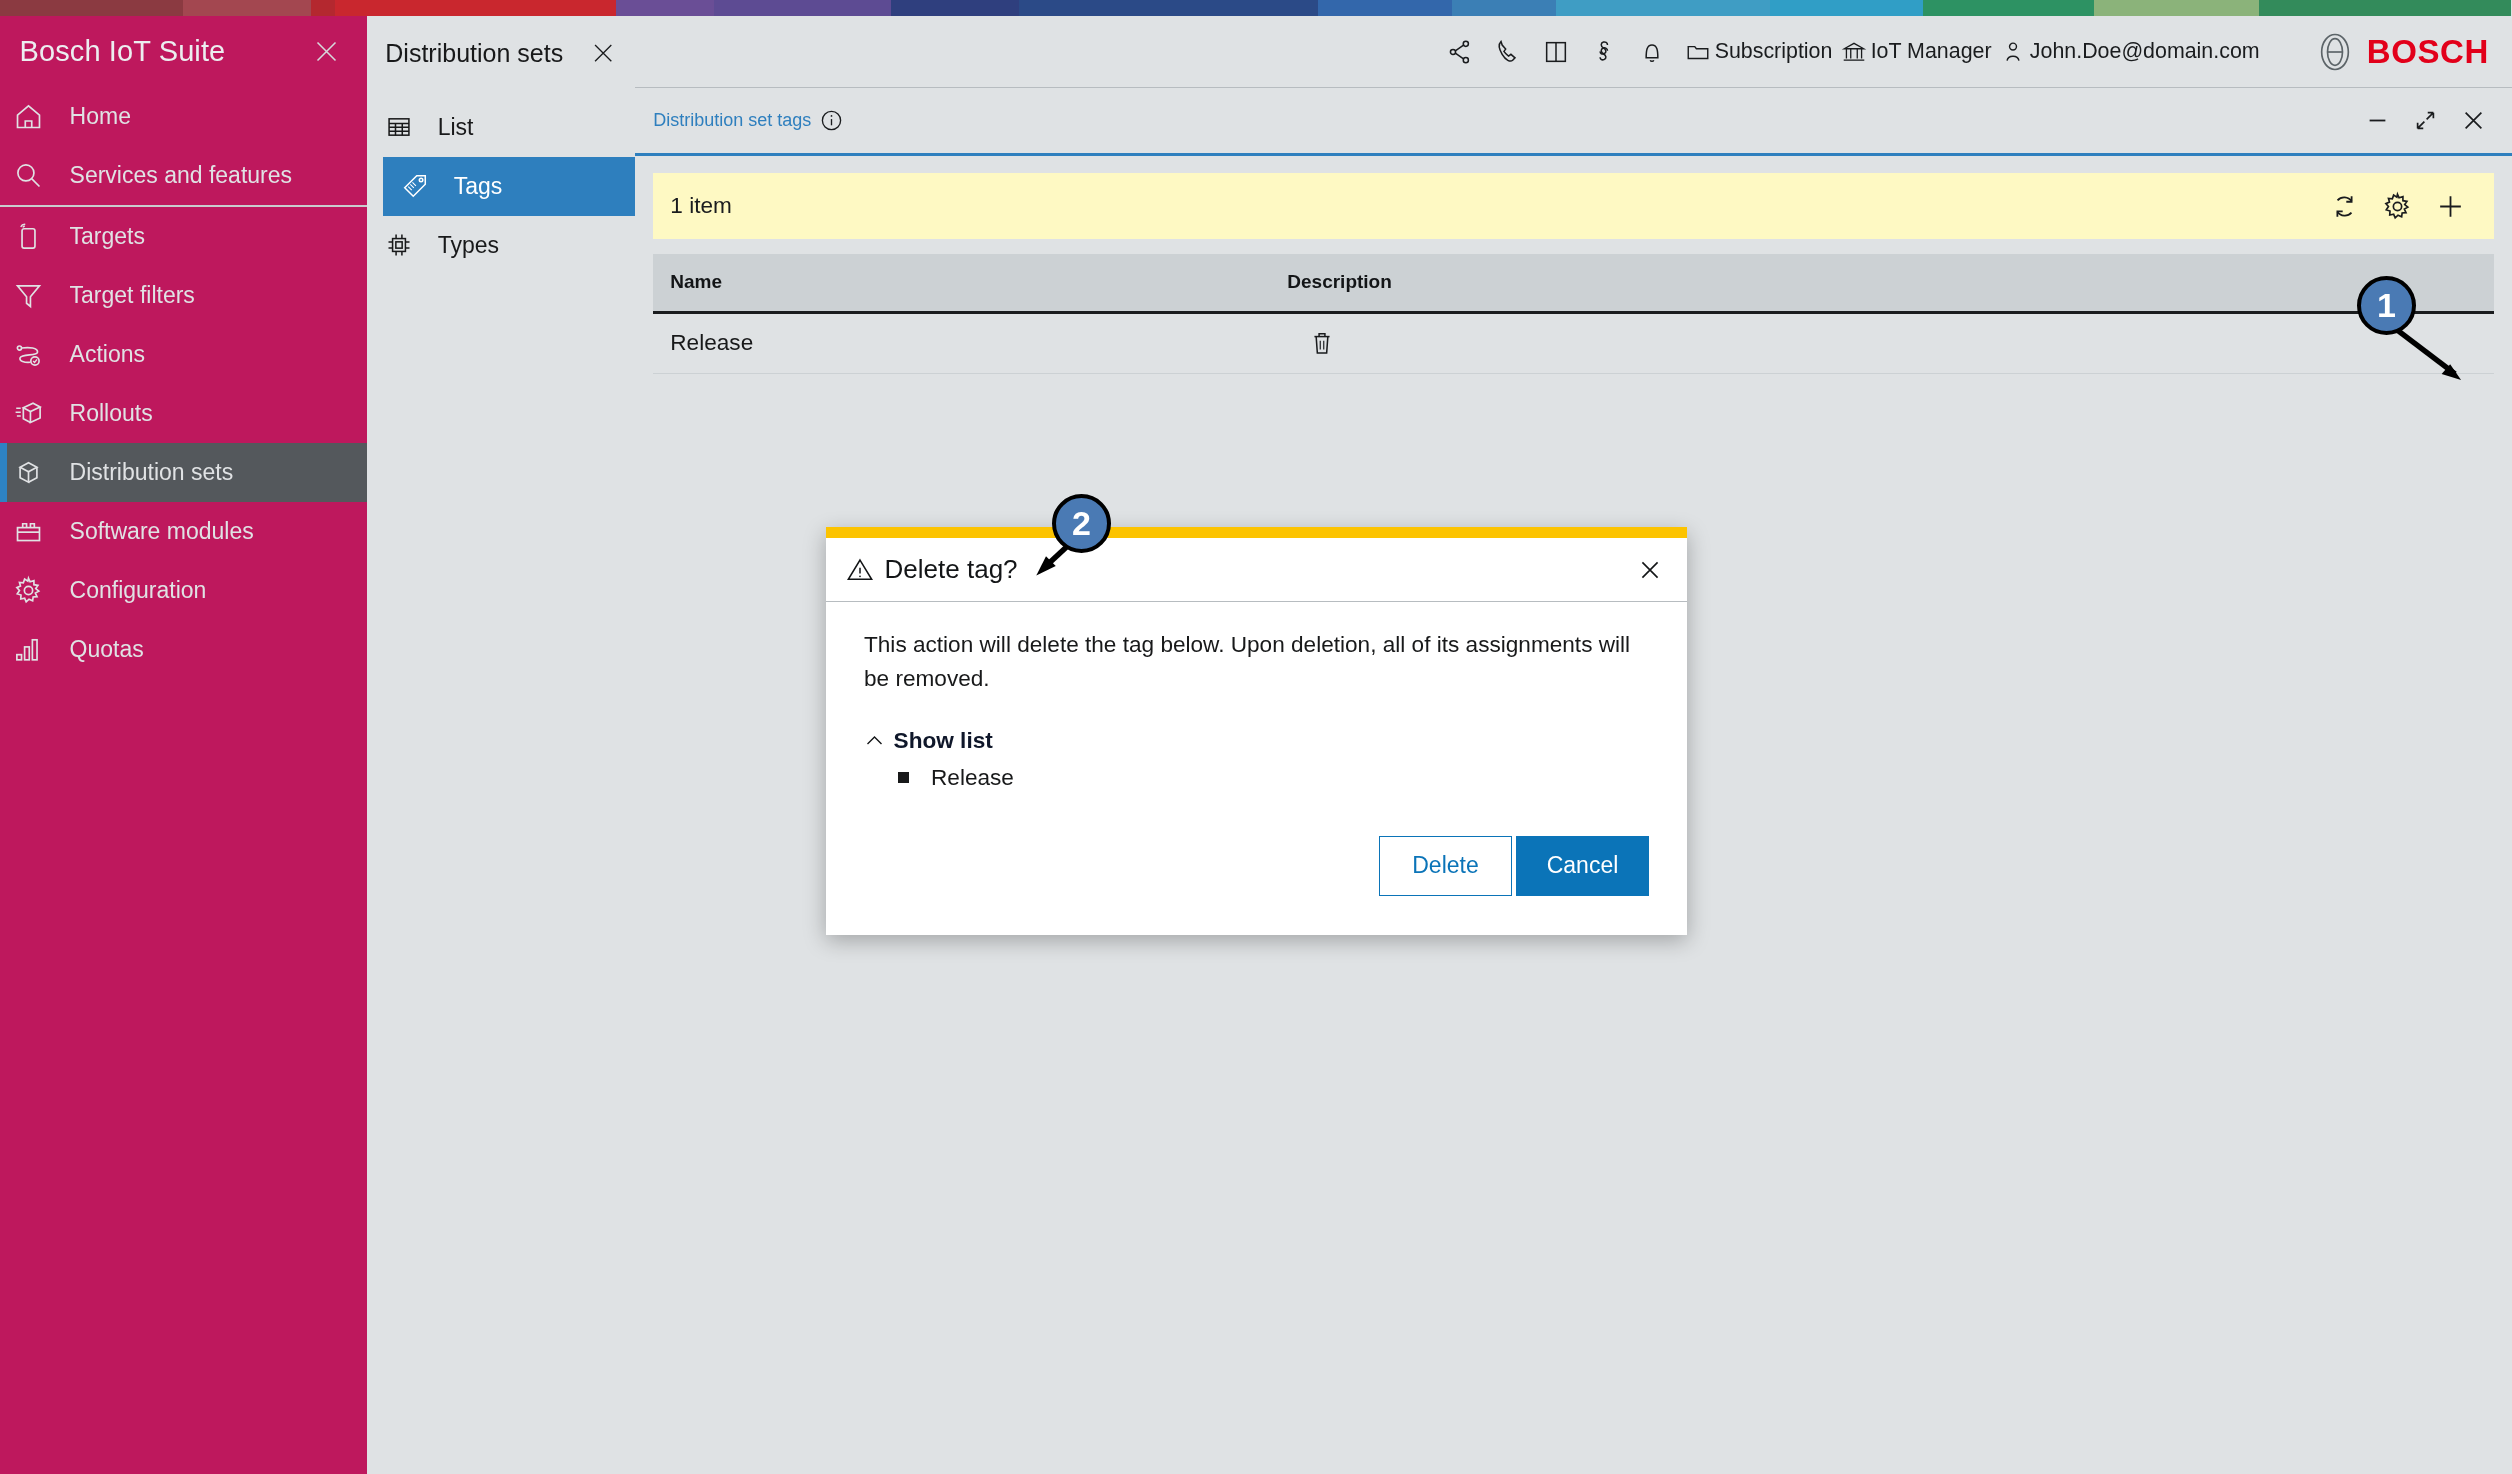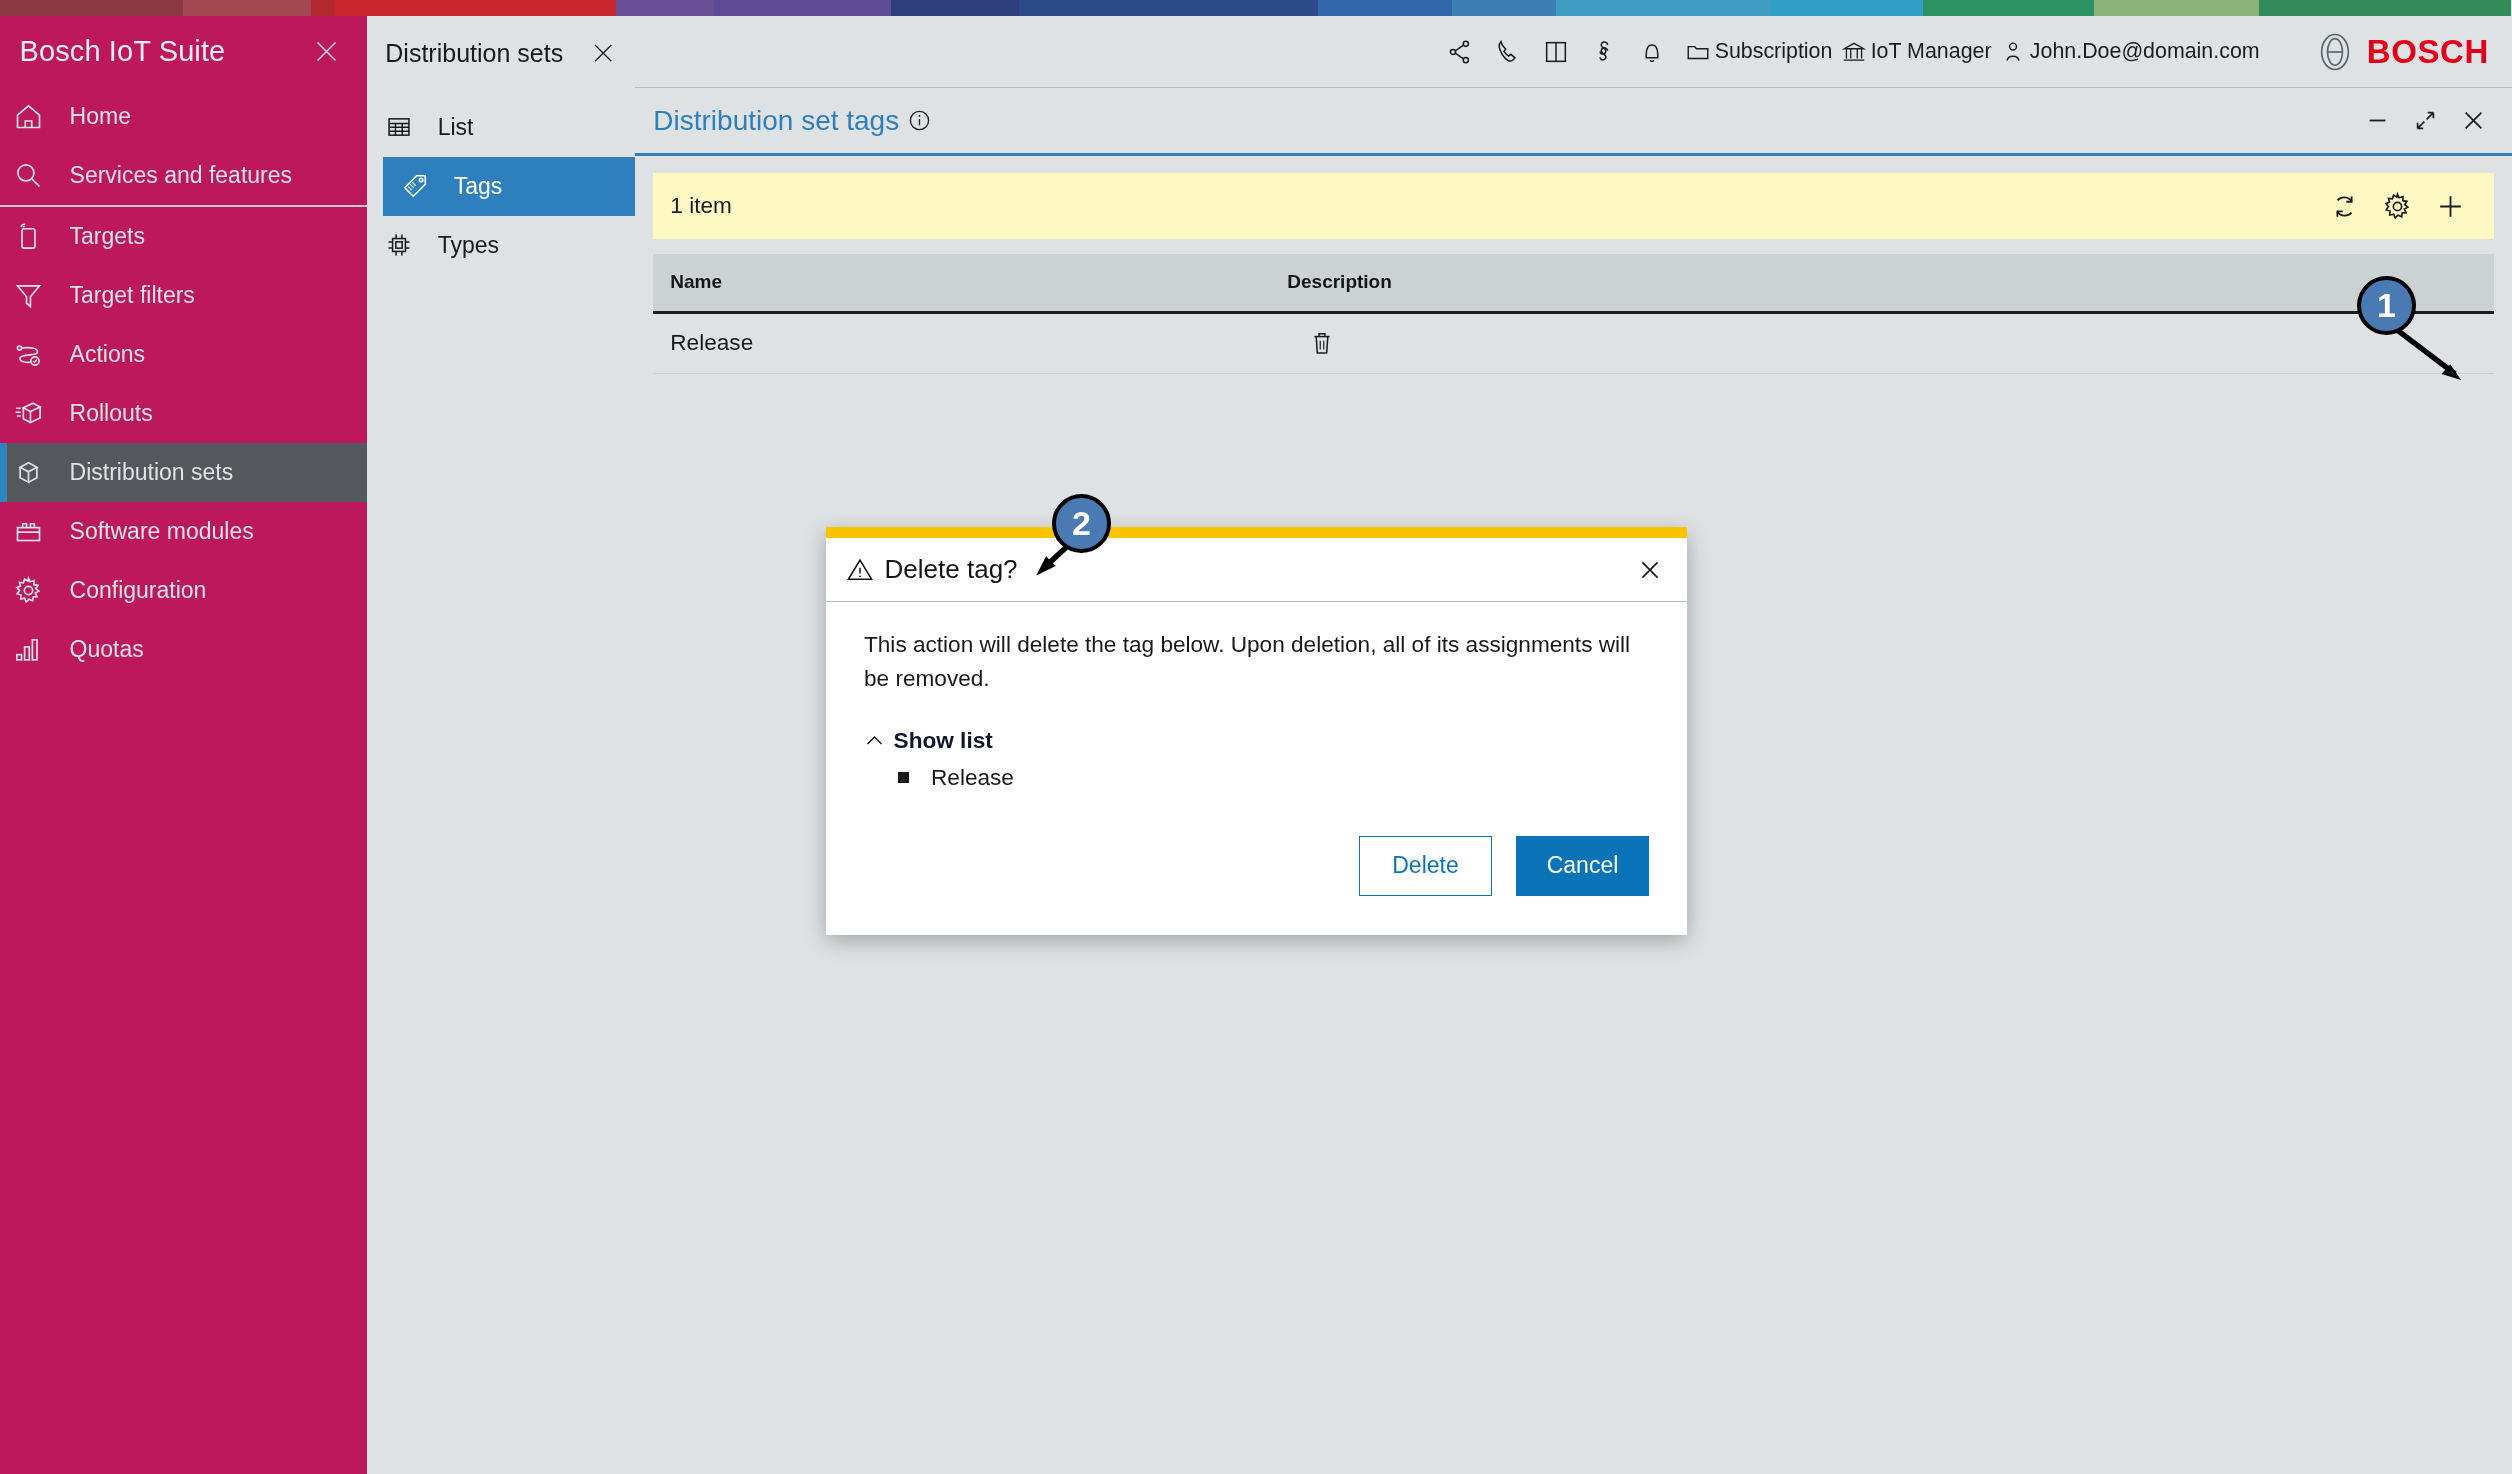--- a/index.html
+++ b/index.html
@@ -74,7 +74,7 @@
     height: 66px; display: flex; align-items: center; padding-left: 18.3px;
     border-top: 1.8px solid #b7bcc0;
   }
-  .main-title { font-size: 28px; color: #2e7fbe; display: flex; align-items: center; }
+  .main-title { font-size: 18px; color: #2e7fbe; display: flex; align-items: center; }
   .main-title .info { width: 23px; height: 23px; margin-left: 8.6px; }
   .main-title-actions { margin-left: auto; display: flex; align-items: center; padding-right: 14.7px; }
   .win-btn { width: 48px; height: 48px; display:flex; align-items:center; justify-content:center; cursor:pointer; }

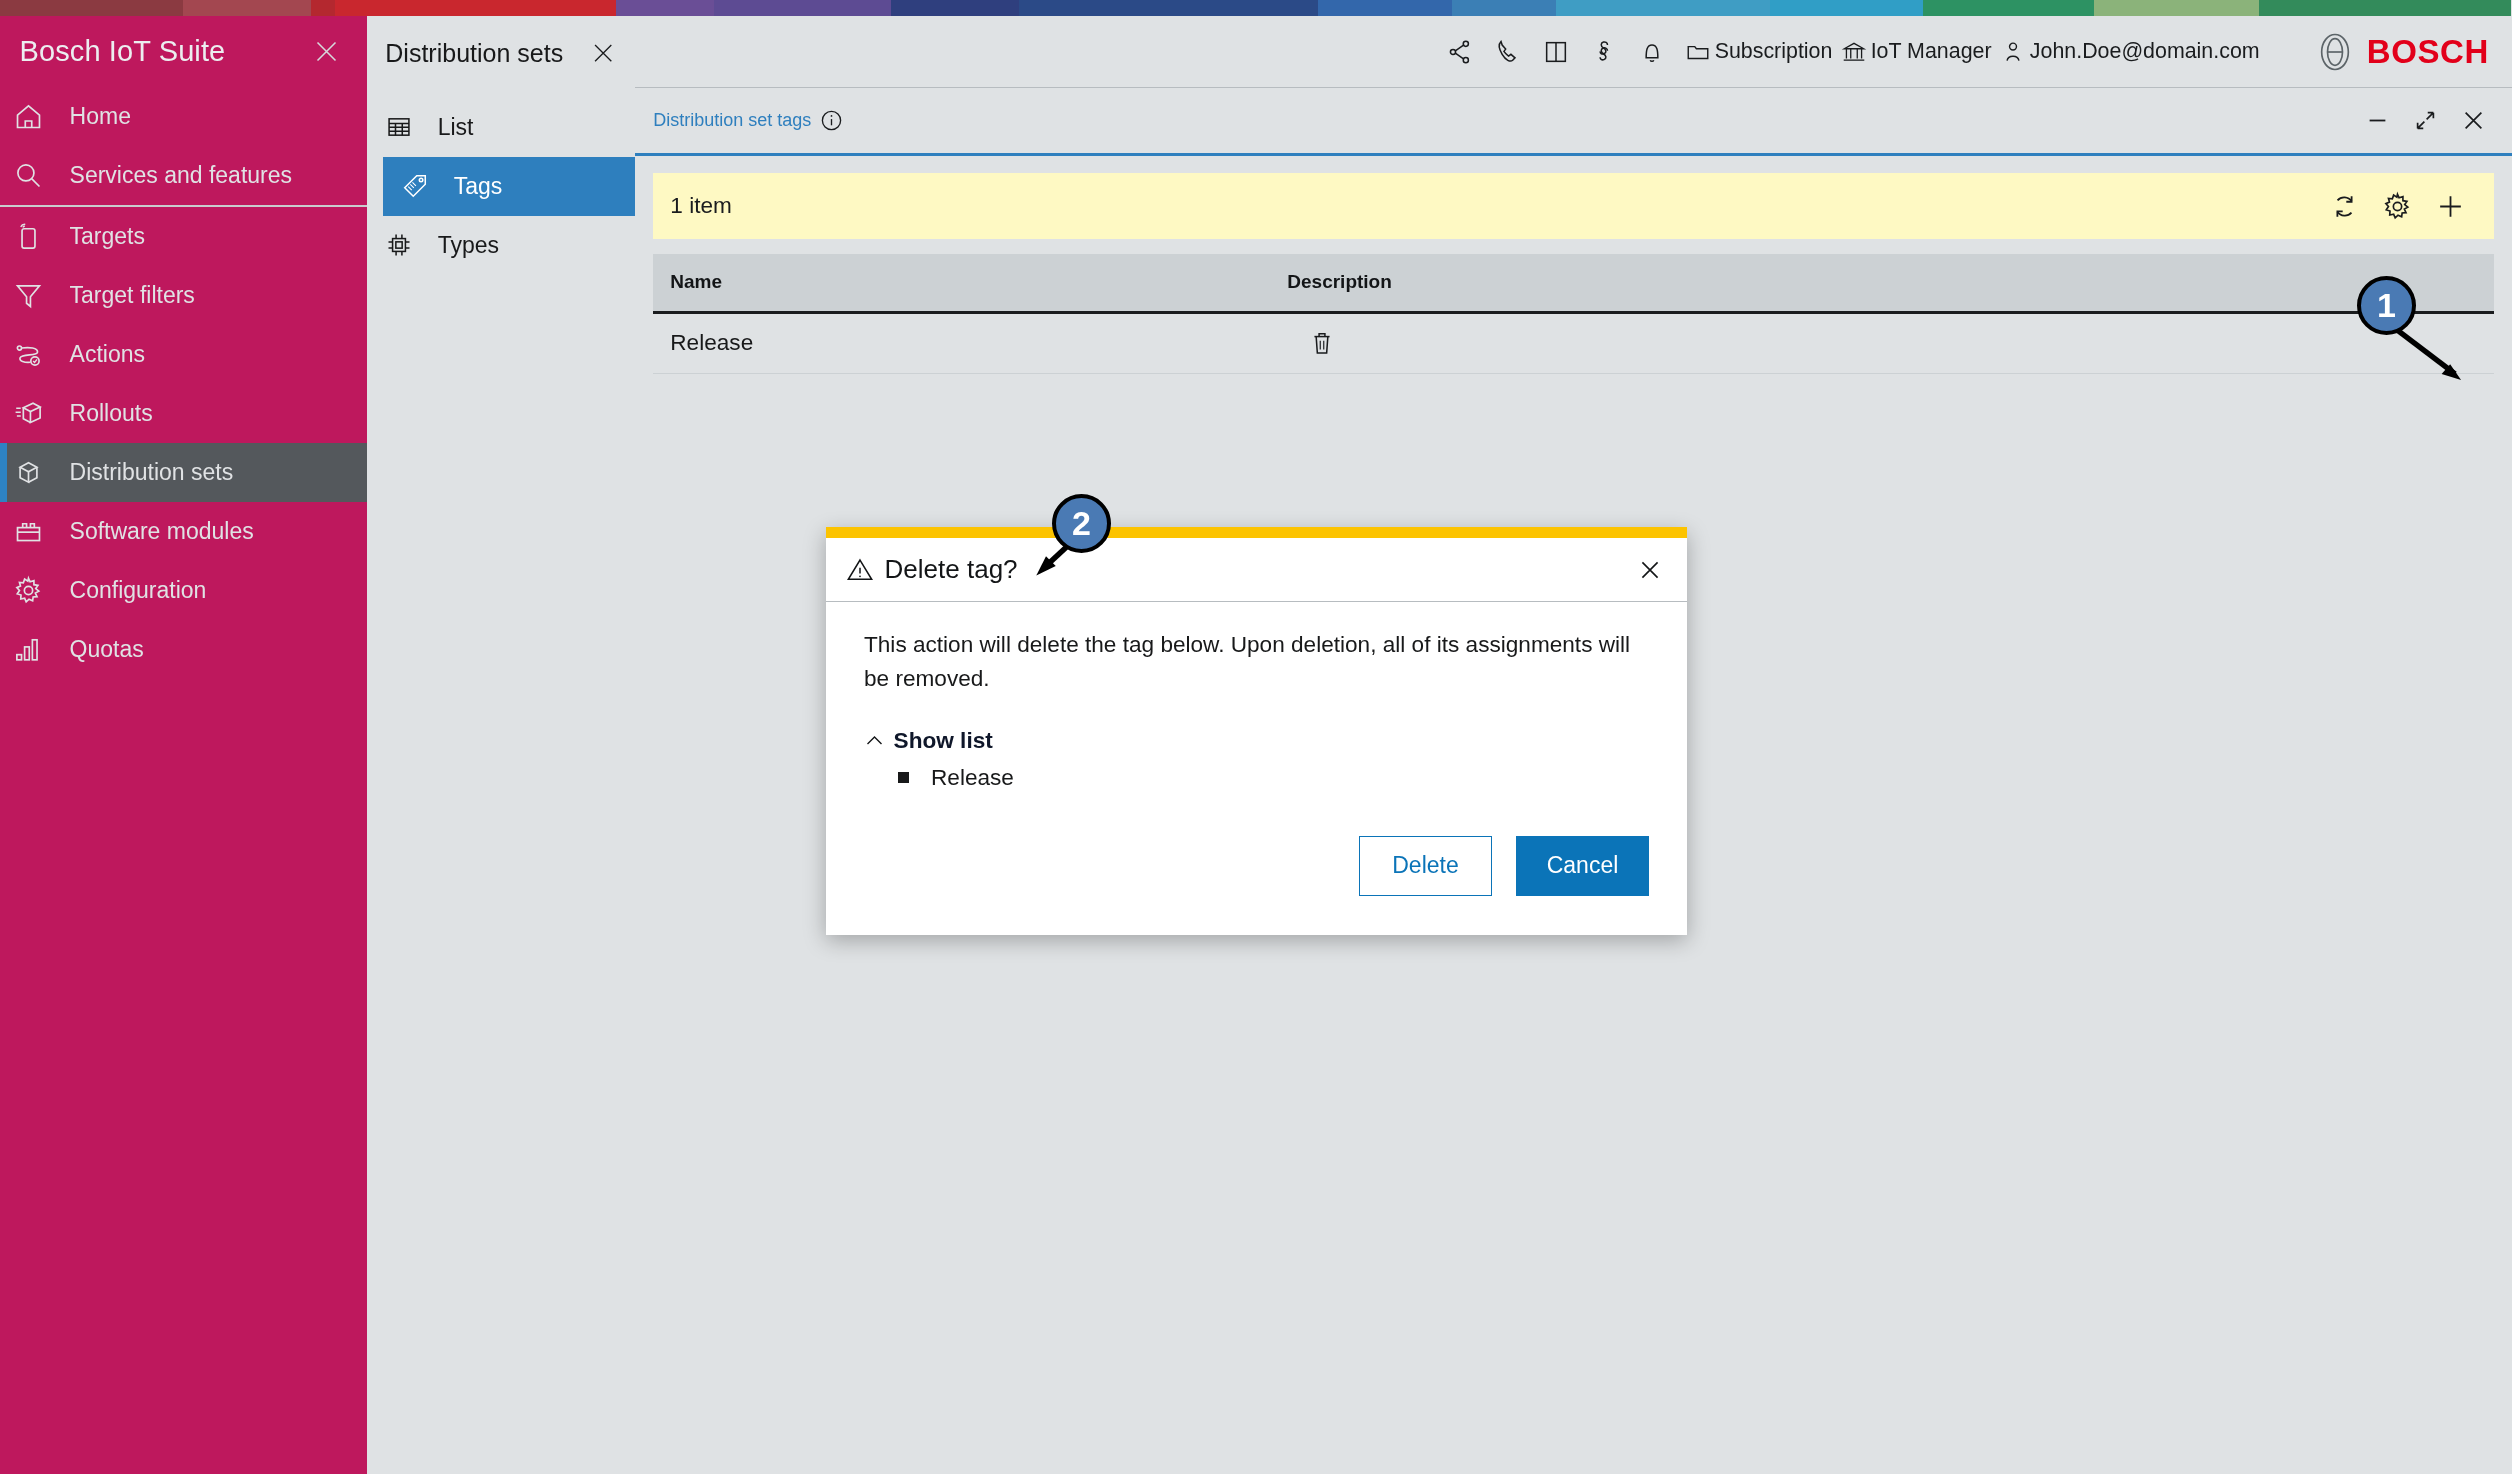--- a/index.html
+++ b/index.html
@@ -128,7 +128,7 @@
   .bullets { margin-top: 11px; padding-left: 34px; }
   .bullet-row { display: flex; align-items: center; font-size: 22.6px; color: #18191a; }
   .bullet-row .sq { width: 11px; height: 11px; background: #18191a; margin-right: 22px; }
-  .modal-foot { display: flex; justify-content: flex-end; padding: 45px 38px 39px 38px; gap: 24px; }
+  .modal-foot { display: flex; justify-content: flex-end; padding: 45px 38px 39px 38px; gap: 4px; }
   .btn { height: 60px; min-width: 133px; font-size: 23px; cursor: pointer; border: 1.8px solid #0b74b8;
          display: flex; align-items: center; justify-content: center; font-family: "Liberation Sans", sans-serif; }
   .btn.ghost { background: #ffffff; color: #0b74b8; }

